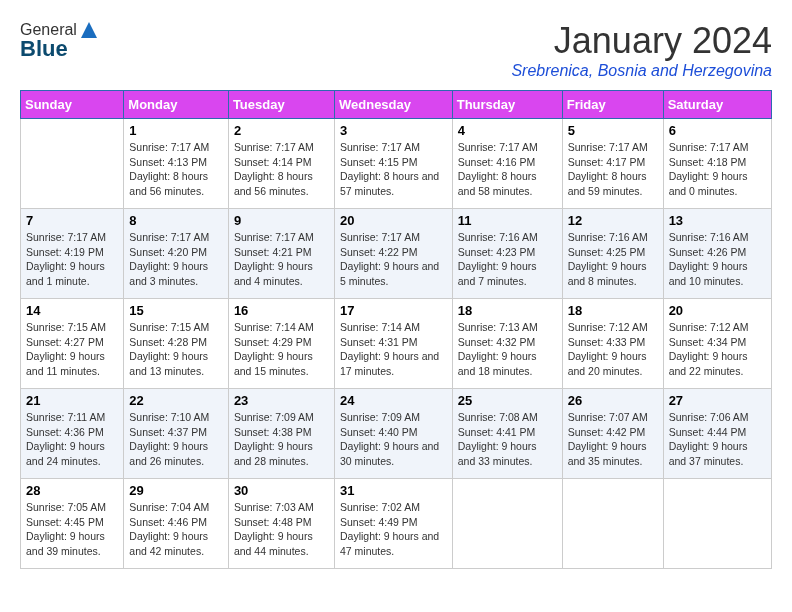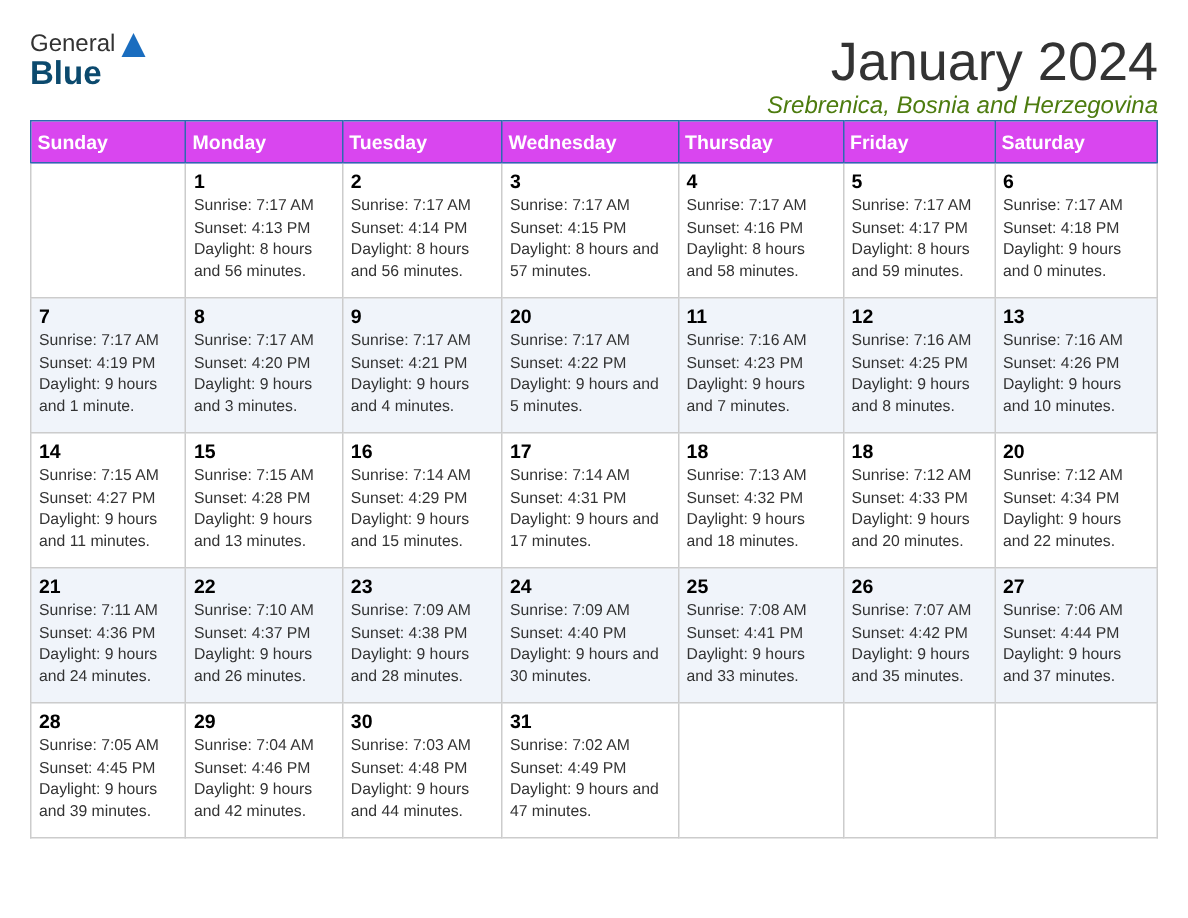--- a/index.html
+++ b/index.html
@@ -14,6 +14,7 @@
       display: flex;
       justify-content: space-between;
       align-items: flex-start;
+      margin-bottom: 10px;
     }
     .logo {
       display: flex;

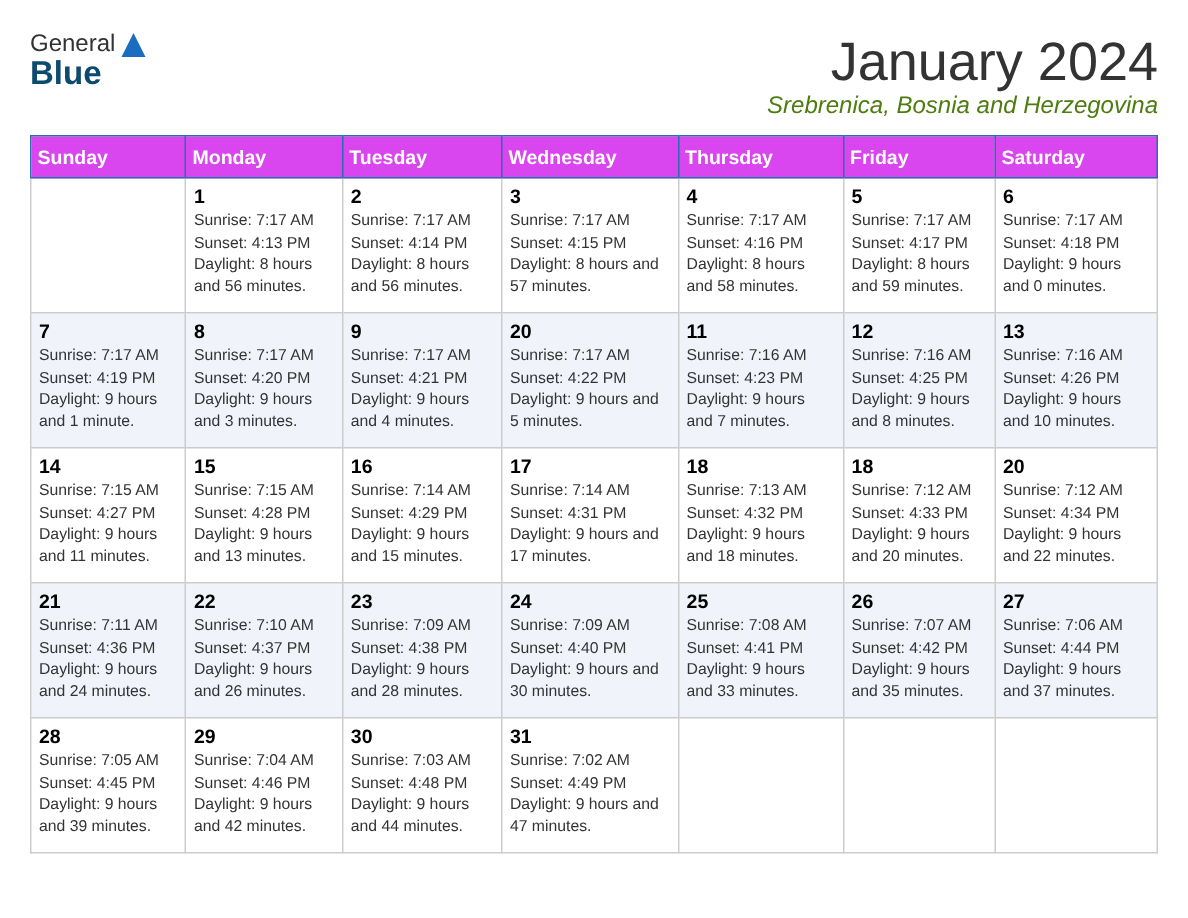--- a/index.html
+++ b/index.html
@@ -33,7 +33,7 @@
     }
     .location-title {
       font-size: 16px;
-      color: #4d7c0f;
+      color: #1d4ed8;
       font-style: italic;
     }
     table {

